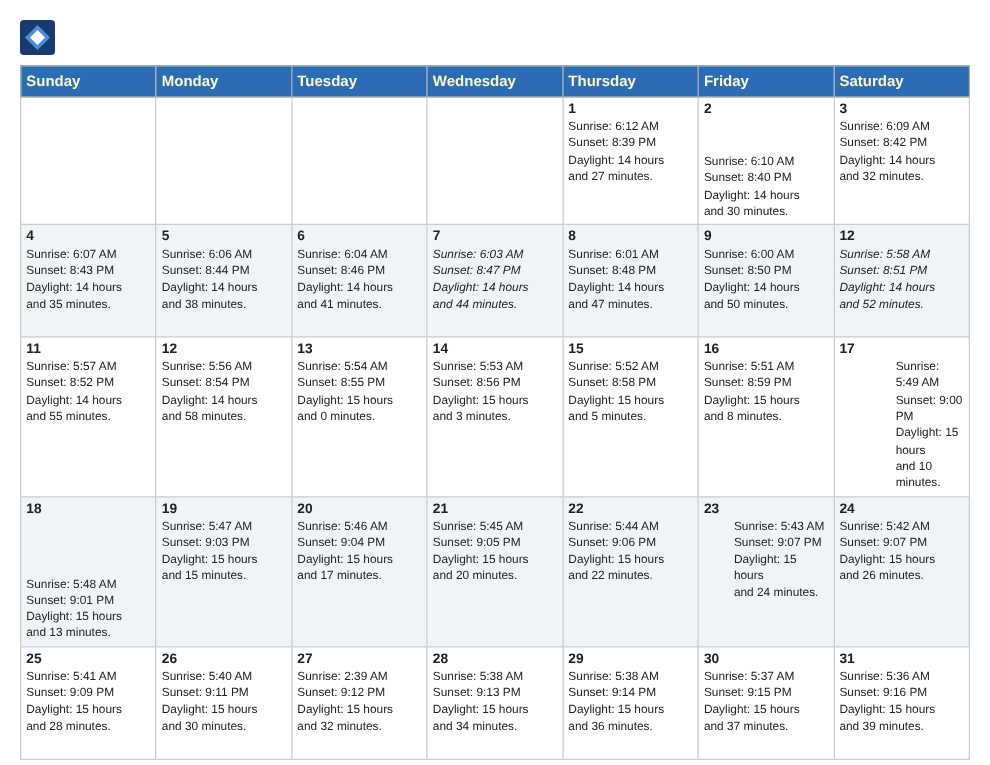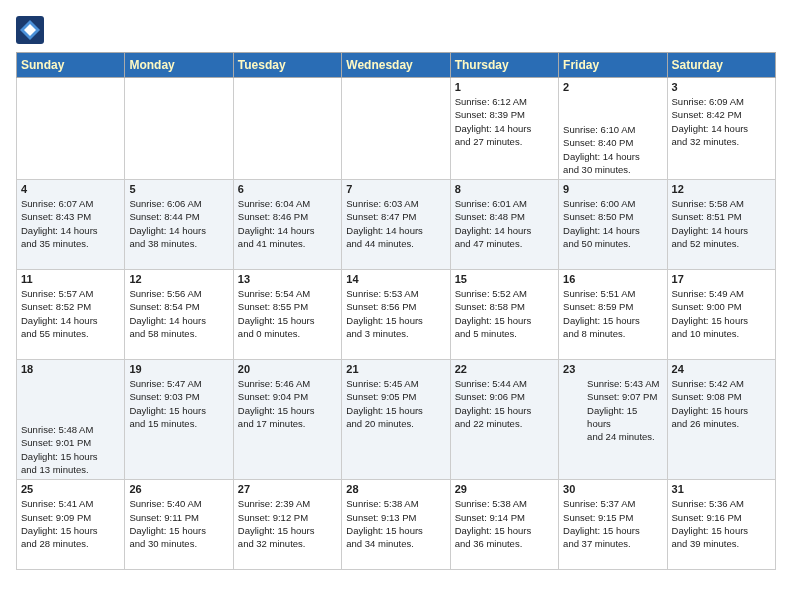--- a/index.html
+++ b/index.html
@@ -160,7 +160,7 @@
         </td>
         <td>
           <span class="day-num">7</span>
-          <div class="day-info" style="white-space: pre-line;">Sunrise: 6:03 AM
+          <div class="day-info" style="white-space: pre-line; font-style: italic;">Sunrise: 6:03 AM
 Sunset: 8:47 PM
 Daylight: 14 hours
 and 44 minutes.</div>

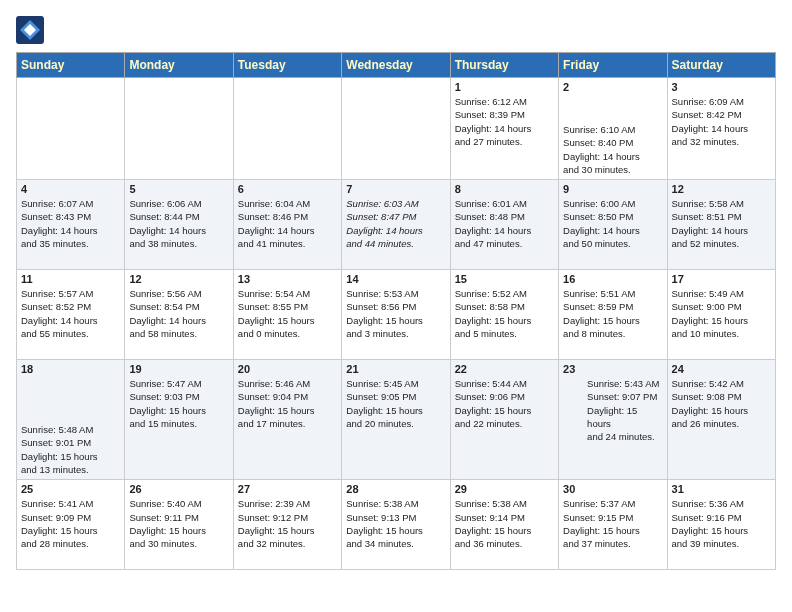--- a/index.html
+++ b/index.html
@@ -181,7 +181,7 @@
         </td>
         <td>
           <span class="day-num">12</span>
-          <div class="day-info" style="white-space: pre-line;">Sunrise: 5:58 AM
+          <div class="day-info" style="white-space: pre-line; font-style: italic;">Sunrise: 5:58 AM
 Sunset: 8:51 PM
 Daylight: 14 hours
 and 52 minutes.</div>

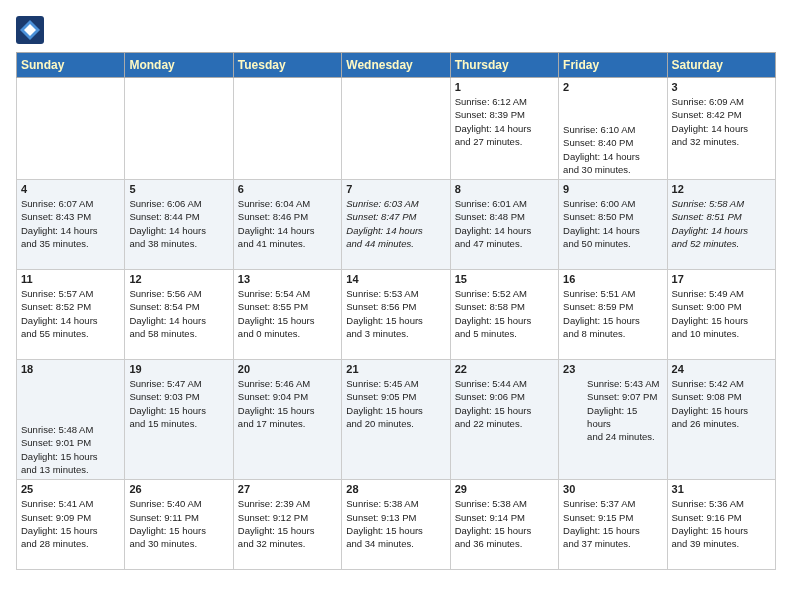--- a/index.html
+++ b/index.html
@@ -232,7 +232,7 @@
         </td>
         <td>
           <span class="day-num">17</span>
-          <div class="day-info" style="white-space: pre-line;">Sunrise: 5:49 AM
+          <div class="day-info" style="white-space: pre-line; margin-left: 45px;">Sunrise: 5:49 AM
 Sunset: 9:00 PM
 Daylight: 15 hours
 and 10 minutes.</div>

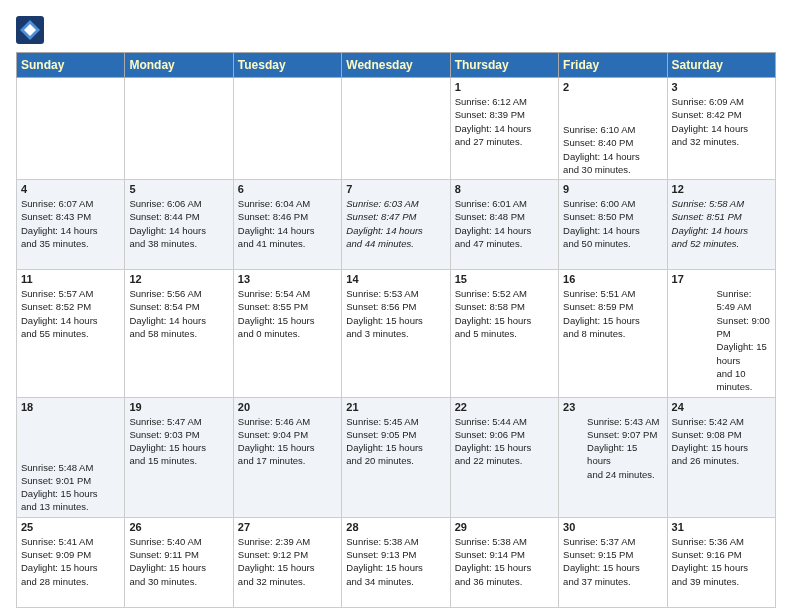--- a/index.html
+++ b/index.html
@@ -284,7 +284,7 @@
         <td>
           <span class="day-num">24</span>
           <div class="day-info" style="white-space: pre-line;">Sunrise: 5:42 AM
-Sunset: 9:08 PM
+Sunset: 9:07 PM
 Daylight: 15 hours
 and 26 minutes.</div>
         </td>

